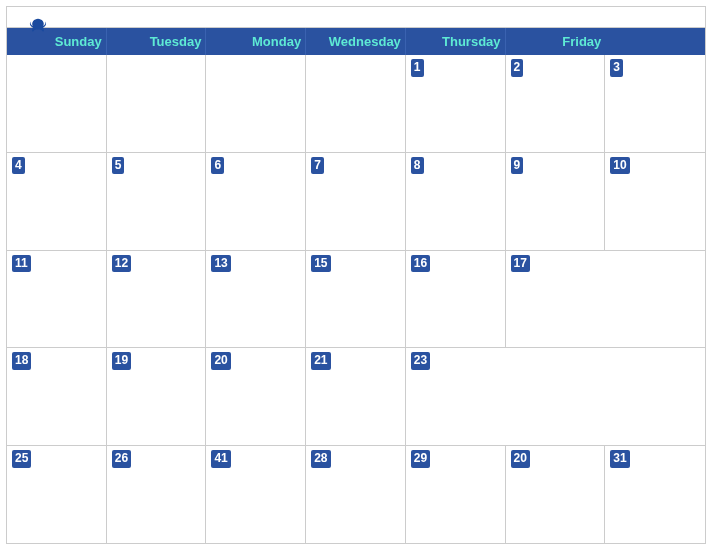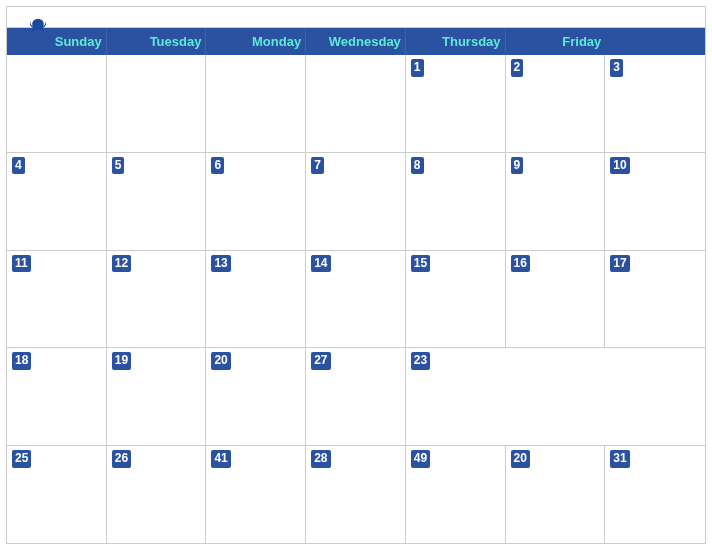--- a/index.html
+++ b/index.html
@@ -211,9 +211,6 @@
             <span class="day-number">13</span>
           </div>
           <div class="day-cell">
-            <span class="day-number">14</span>
-          </div>
-          <div class="day-cell">
             <span class="day-number">15</span>
           </div>
           <div class="day-cell">

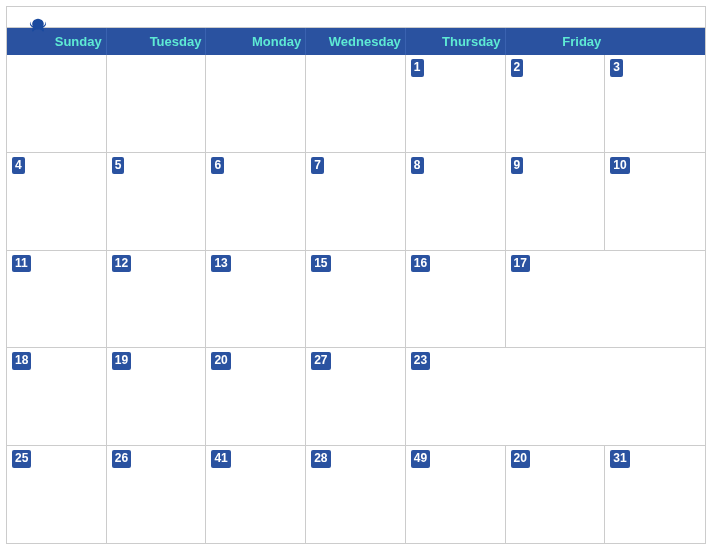--- a/index.html
+++ b/index.html
@@ -231,7 +231,7 @@
             <span class="day-number">20</span>
           </div>
           <div class="day-cell">
-            <span class="day-number">27</span>
+            <span class="day-number">21</span>
           </div>
           <div class="day-cell">
             <span class="day-number">23</span>

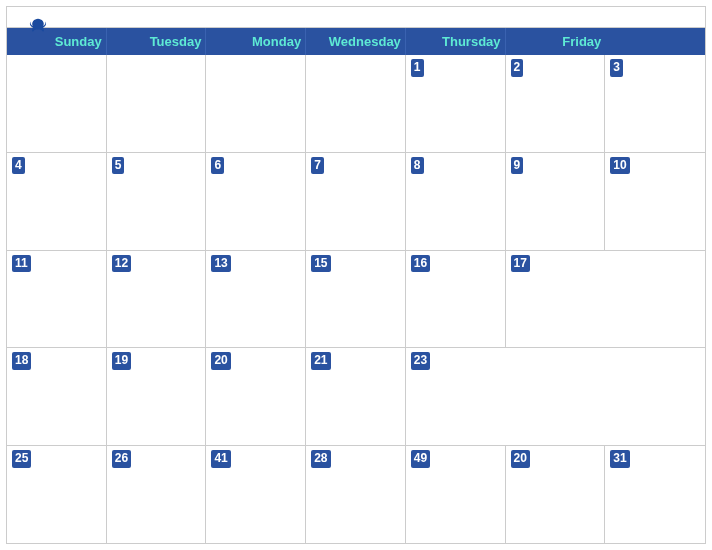--- a/index.html
+++ b/index.html
@@ -251,7 +251,7 @@
             <span class="day-number">28</span>
           </div>
           <div class="day-cell">
-            <span class="day-number">49</span>
+            <span class="day-number">29</span>
           </div>
           <div class="day-cell">
             <span class="day-number">20</span>

